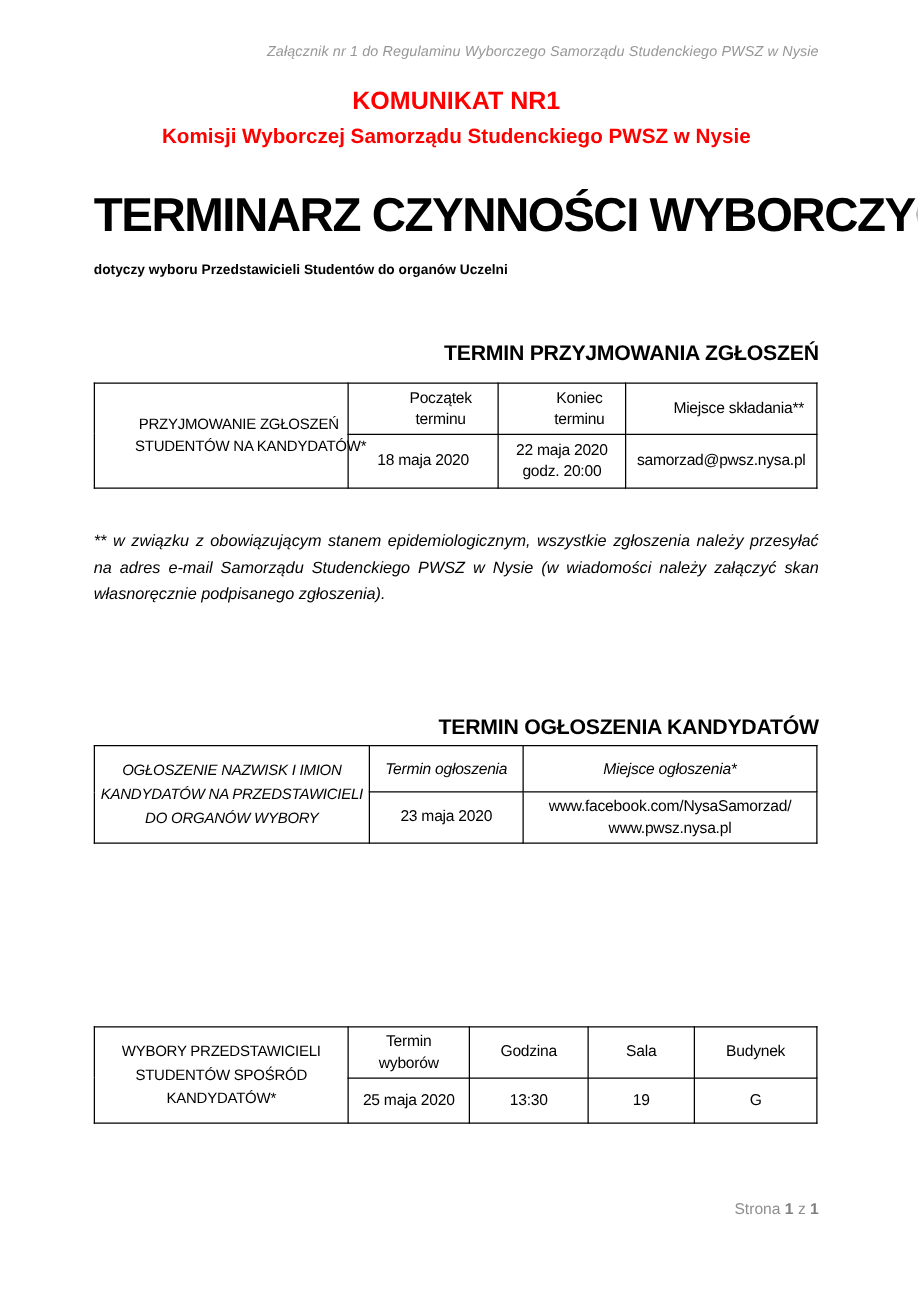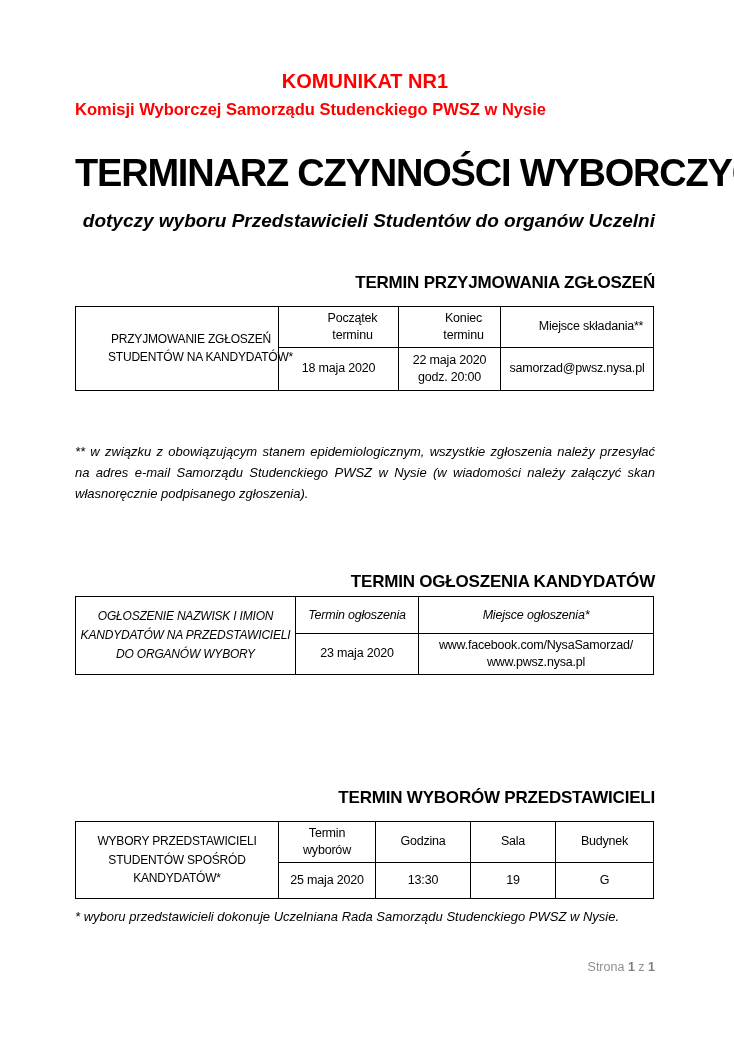--- a/index.html
+++ b/index.html
@@ -82,6 +82,7 @@
 
 <div class="page">
 
+  <div class="blk header-note">Załącznik nr 1 do Regulaminu Wyborczego Samorządu Studenckiego PWSZ w Nysie</div>
 
   <div class="blk red-title">KOMUNIKAT NR1</div>
   <div class="blk red-sub">Komisji Wyborczej Samorządu Studenckiego PWSZ w Nysie</div>

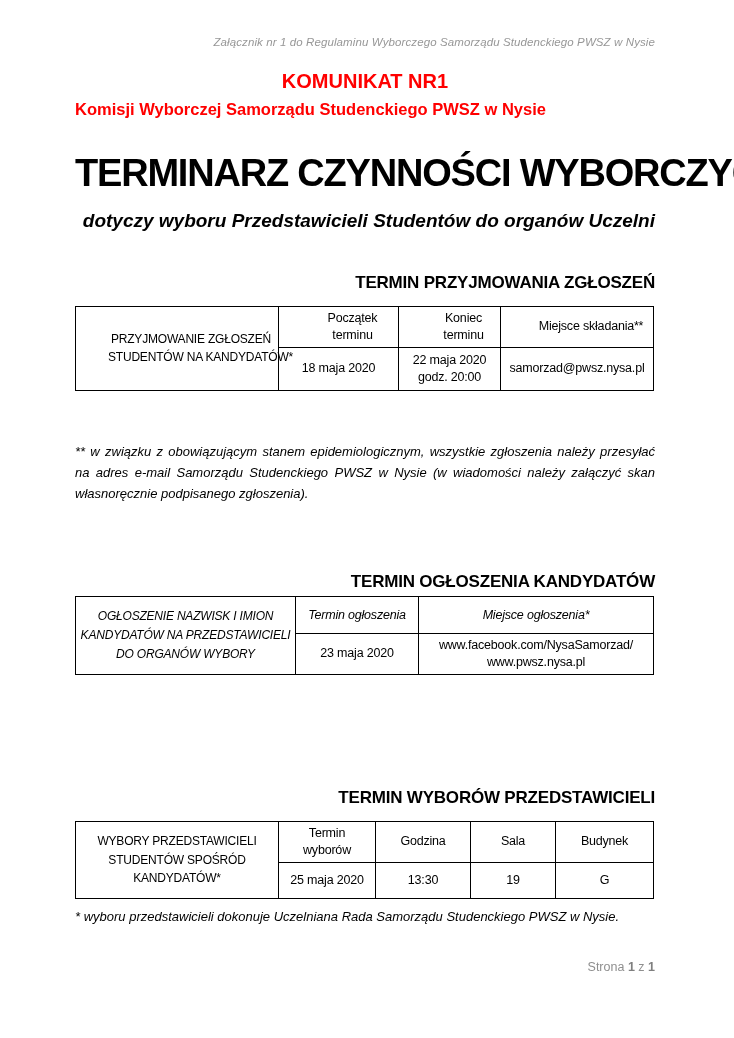--- a/index.html
+++ b/index.html
@@ -21,7 +21,7 @@
     color:#ff0000; font-size:20px; font-weight:bold;
   }
   .red-sub {
-    top:100px; 
+    top:100px; text-align:center;
     color:#ff0000; font-size:16.5px; font-weight:bold;
   }
   .main-title {

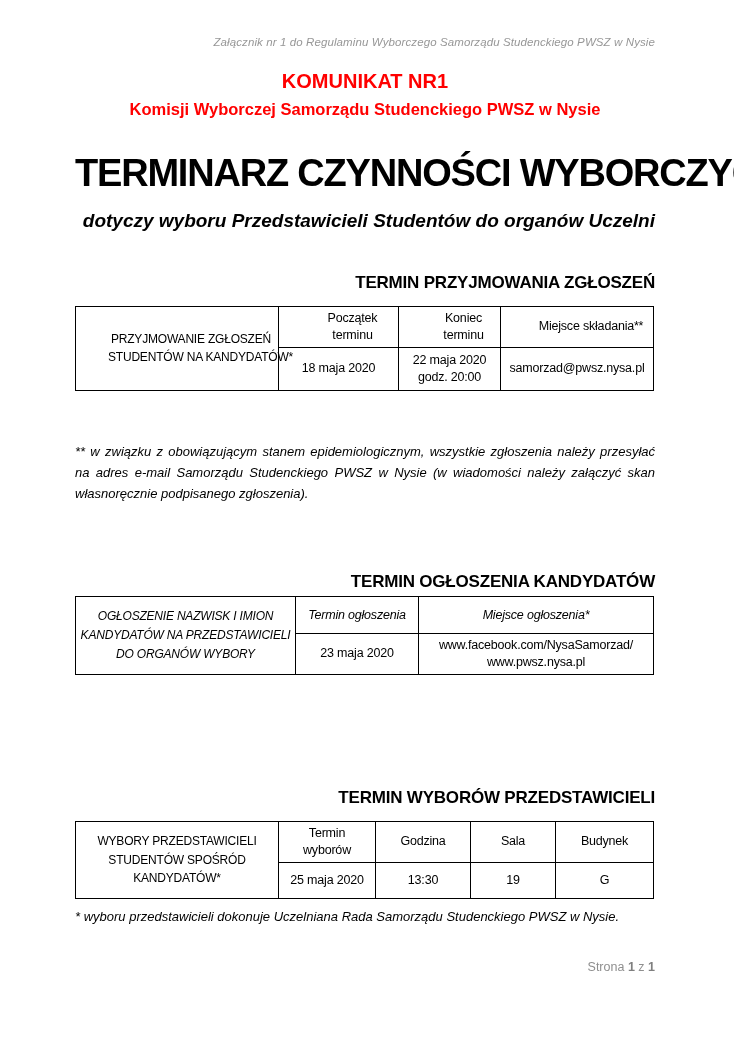--- a/index.html
+++ b/index.html
@@ -29,8 +29,8 @@
     font-size:38px; font-weight:bold; letter-spacing:-1.2px; white-space:nowrap;
   }
   .main-sub {
-    top:210px; text-align:right;
-    font-size:19px; font-weight:bold;font-style:italic;
+    top:210px; text-align:left;
+    font-size:11px; font-weight:bold;
   }
   .sec-heading {
     text-align:right; font-size:17px; font-weight:bold; letter-spacing:-0.2px;

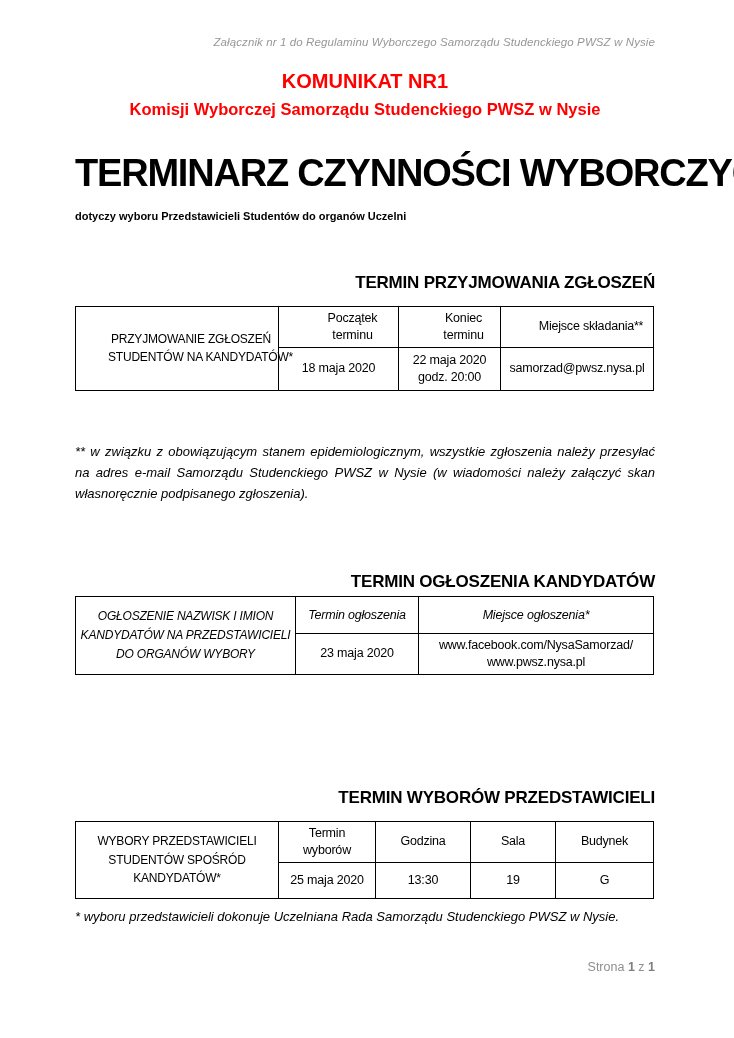--- a/index.html
+++ b/index.html
@@ -66,7 +66,7 @@
     text-align:justify; color:#000;
   }
   .n1 { top:394px; }
-  .n2 { top:442px; }
+  .n2 { top:423px; }
   .n3 { top:683px; }
   .n4 { top:907px; text-align:left; }
   .note b { font-weight:bold; }

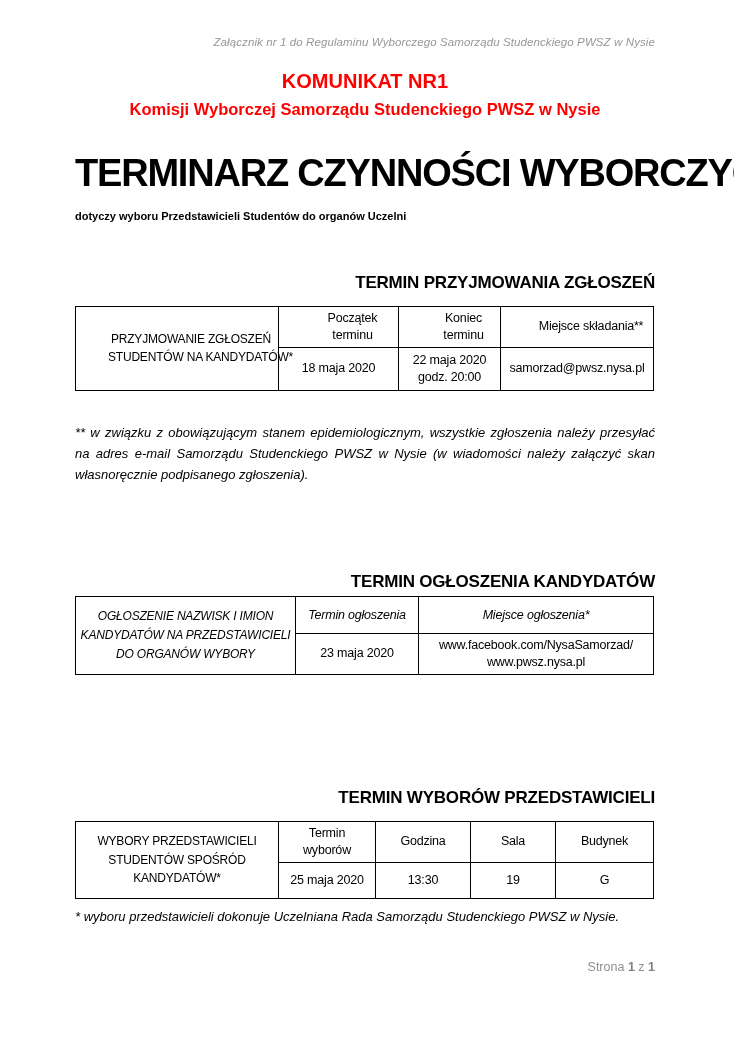--- a/index.html
+++ b/index.html
@@ -147,7 +147,6 @@
   </tbody>
     </table>
 
-  <div class="blk sec-heading sh3">TERMIN WYBORÓW PRZEDSTAWICIELI</div>
   <table class="tbl t3">
     <colgroup>
         <col style="width:203px">

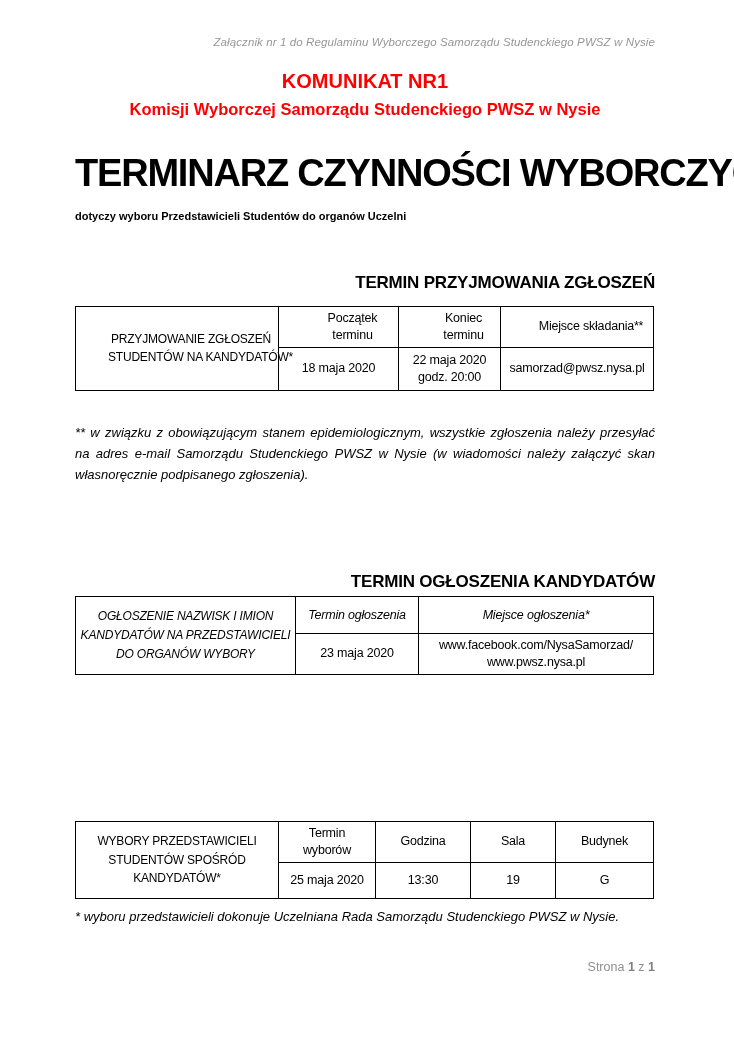--- a/index.html
+++ b/index.html
@@ -178,7 +178,6 @@
     </tr>
   </tbody>
     </table>
-  <p class="blk note n4">* wyboru przedstawicieli dokonuje Uczelniana Rada Samorządu Studenckiego PWSZ w Nysie.</p>
 
   <div class="blk footer">
     <span>Strona</span>

